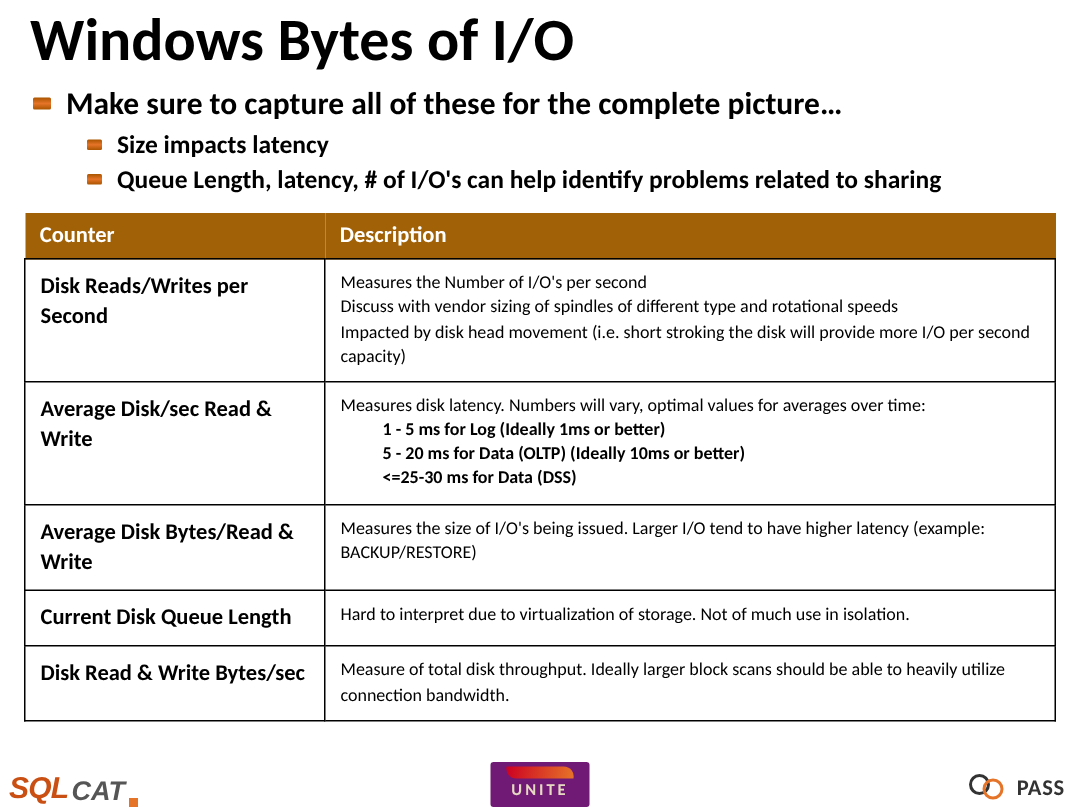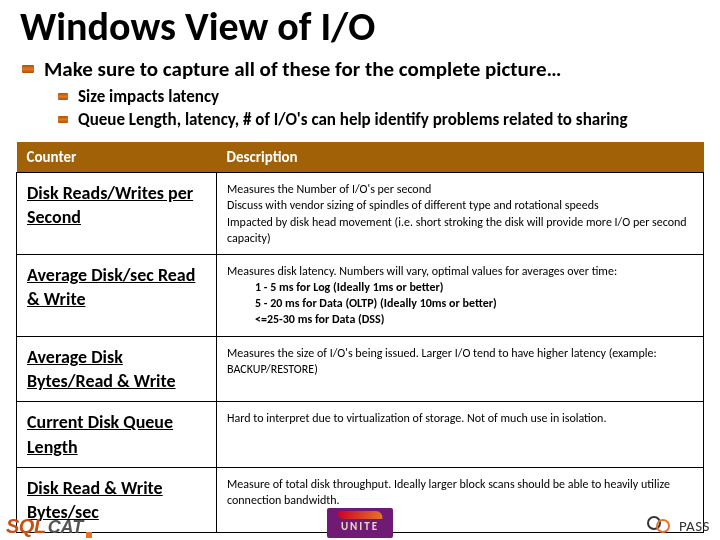--- a/index.html
+++ b/index.html
@@ -38,7 +38,7 @@
 <body>
 
 <div class="slide">
-  <div class="title">Windows View of I/O</div>
+  <div class="title">Windows Bytes of I/O</div>
 
   <ul class="top">
     <li>

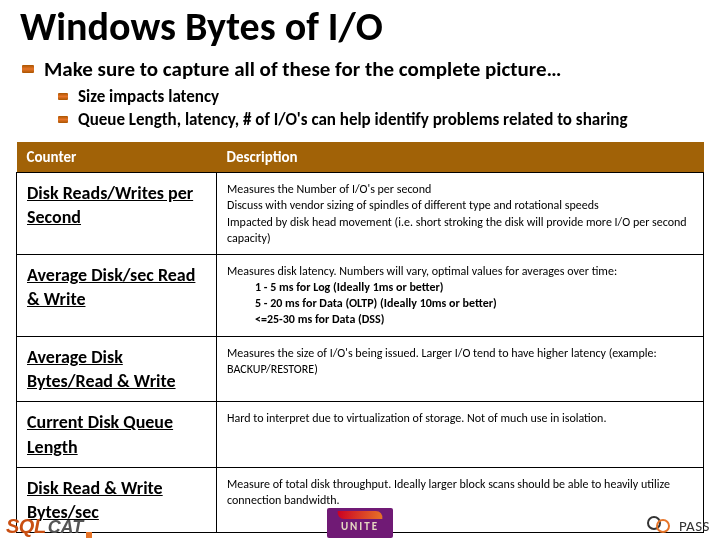--- a/index.html
+++ b/index.html
@@ -15,7 +15,7 @@
   table.ct { width: 100%; border-collapse: collapse; margin-top: 10px; table-layout: fixed; }
   table.ct th { background: #a16207; color: #fff; text-align: left; font-weight: 700; font-size: 15px; padding: 6px 10px; }
   table.ct td { border: 1px solid #000; font-size: 12px; padding: 8px 10px; vertical-align: top; line-height: 1.35; }
-  table.ct td.cname { font-weight: 700; font-size: 18px; width: 200px; text-decoration: underline; }
+  table.ct td.cname { font-weight: 700; font-size: 15px; width: 200px; }
   col.c1 { width: 200px; }
   .desc-sub { padding-left: 28px; display: block; }
   .footer { position: absolute; bottom: 2px; left: 0; right: 0; height: 40px; }

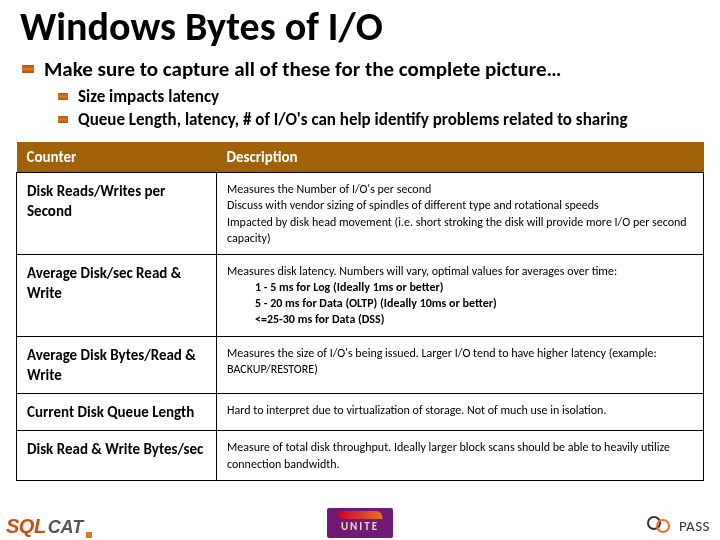--- a/index.html
+++ b/index.html
@@ -32,7 +32,7 @@
   .pass-ring { position: absolute; border: 2px solid #333; border-radius: 50%; width: 14px; height: 14px; }
   .pass-r1 { left: 0; top: 0; }
   .pass-r2 { left: 9px; top: 3px; border-color: #e67428; }
-  .pass-text { font-size: 15px; font-weight: 400; color: #333; letter-spacing: 0.5px; }
+  .pass-text { font-size: 15px; font-weight: 700; color: #333; letter-spacing: 0.5px; }
 </style>
 </head>
 <body>

